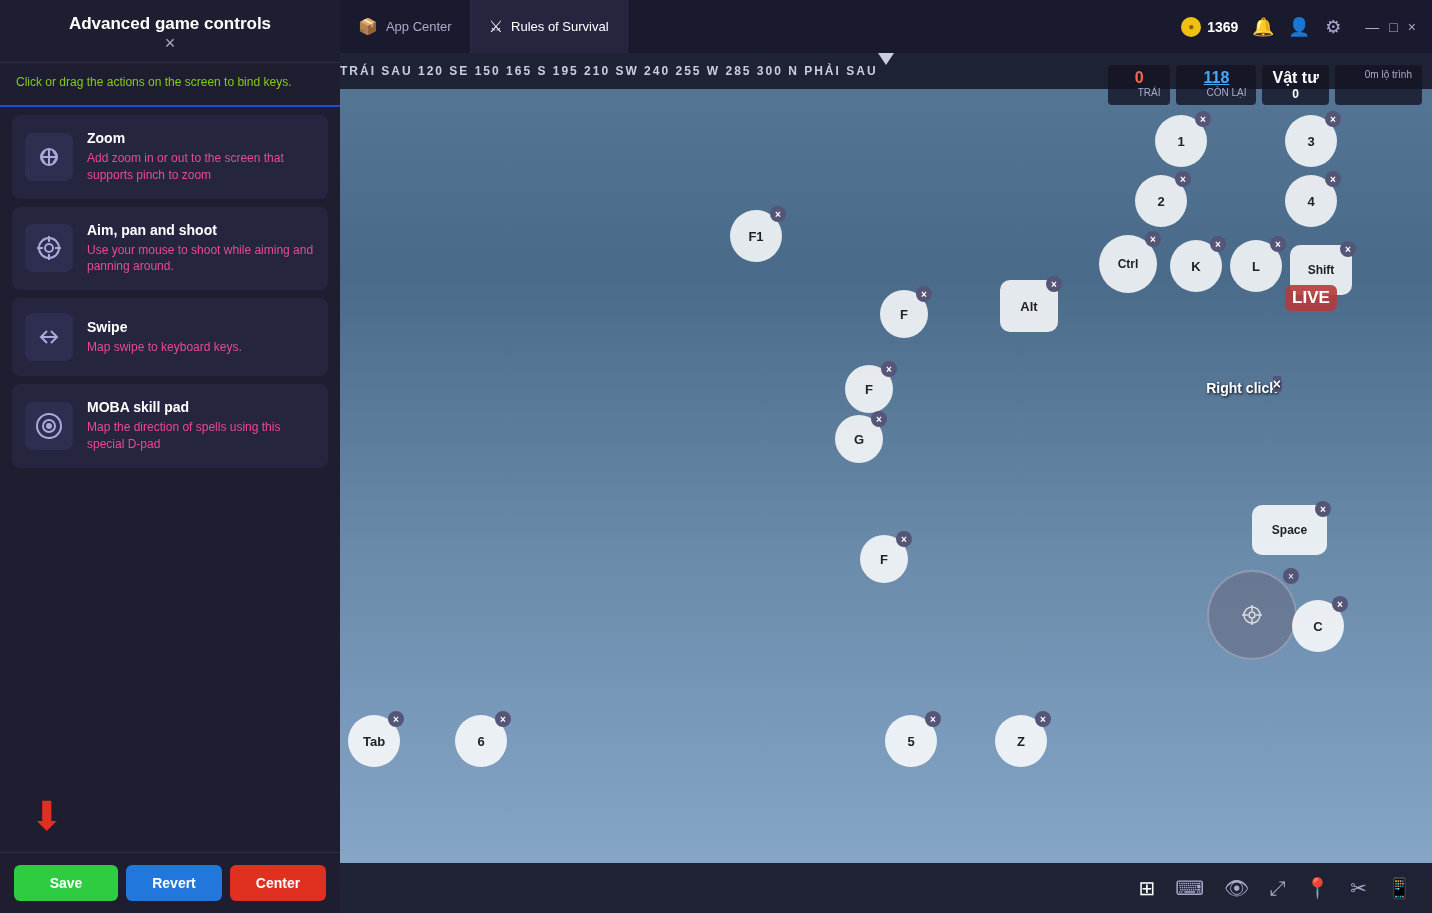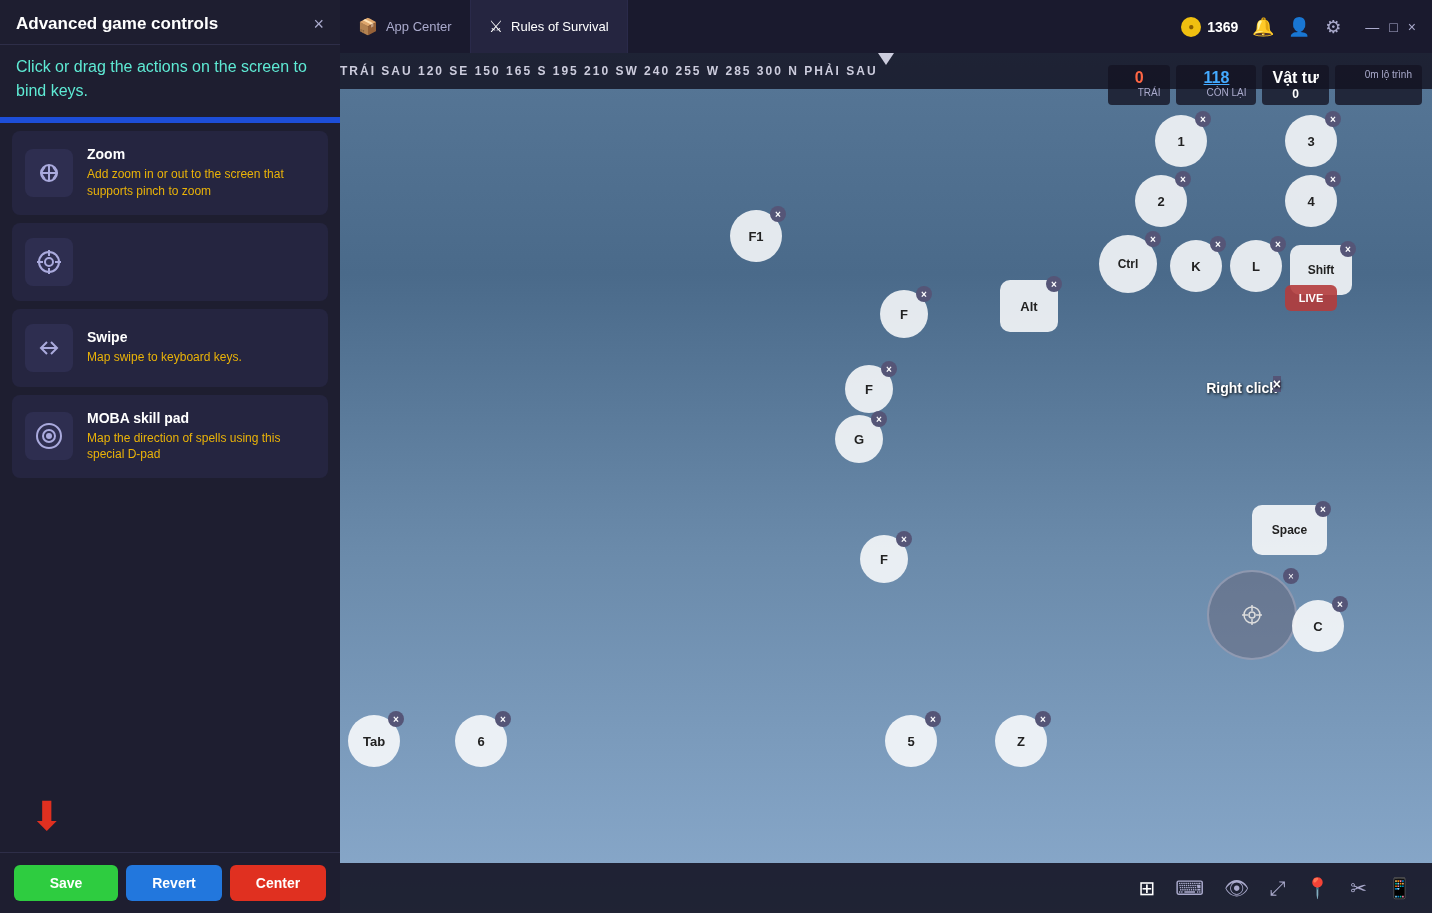--- a/index.html
+++ b/index.html
@@ -30,6 +30,7 @@
       justify-content: space-between;
       padding: 14px 16px 10px 16px;
       border-bottom: 1px solid #2e2e48;
+      flex-direction: column;
     }
 
     .sidebar-title {

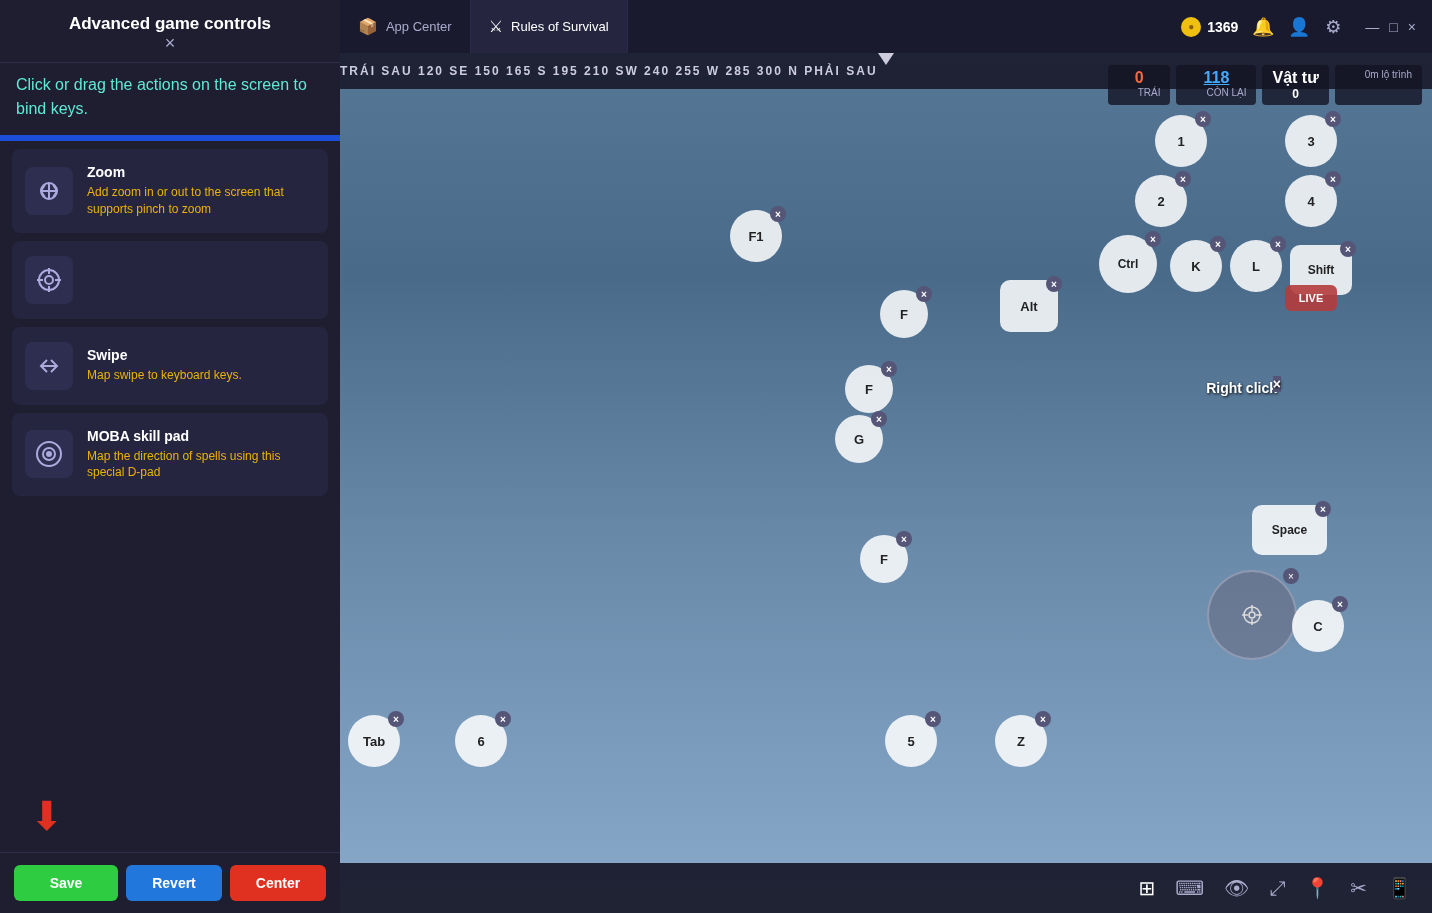--- a/index.html
+++ b/index.html
@@ -49,11 +49,11 @@
     }
 
     .sidebar-subtitle {
-      color: #5eead4;
-      font-size: 16px;
+      color: #84cc16;
+      font-size: 12px;
       padding: 10px 16px 14px 16px;
       line-height: 1.5;
-      border-bottom: 6px solid #1d4ed8;
+      border-bottom: 2px solid #1d4ed8;
     }
 
     .controls-list {

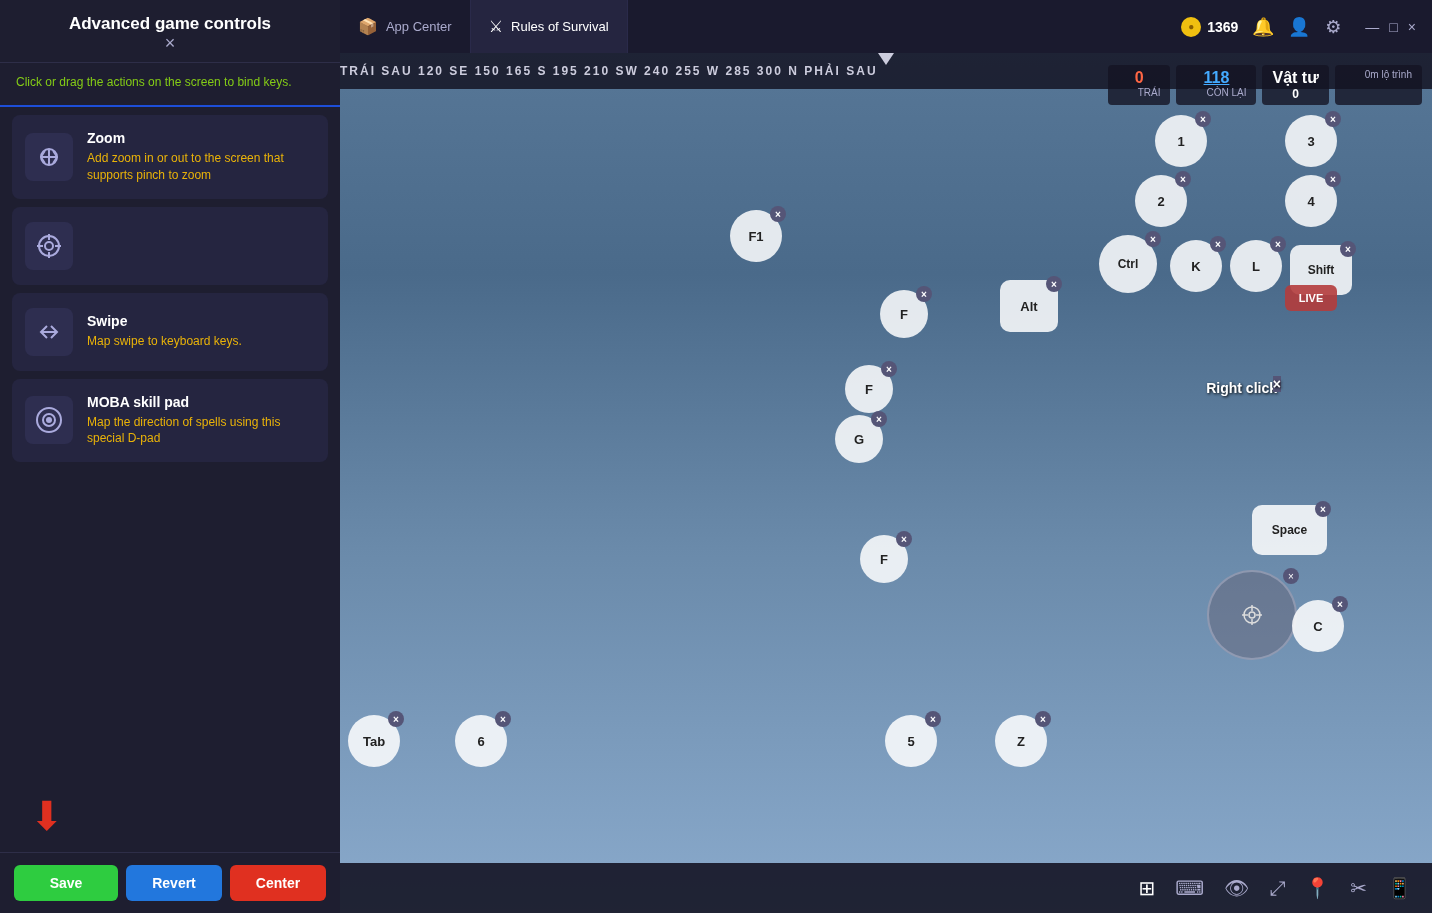--- a/index.html
+++ b/index.html
@@ -95,7 +95,7 @@
       margin-bottom: 4px;
     }
     .control-desc {
-      color: #eab308;
+      color: #ec4899;
       font-size: 12px;
       line-height: 1.4;
     }

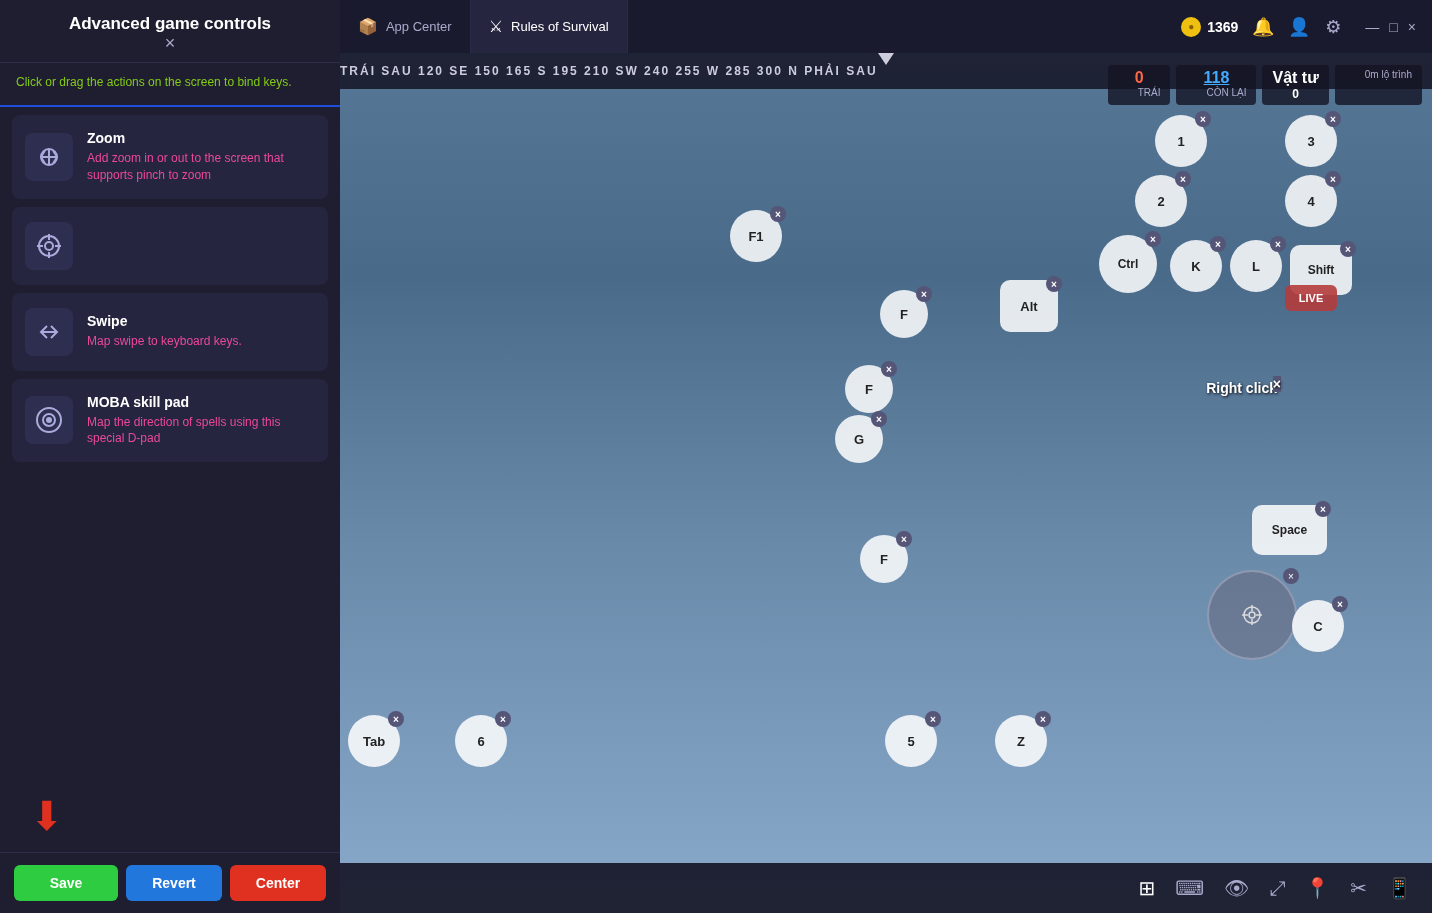--- a/index.html
+++ b/index.html
@@ -443,6 +443,10 @@
           <line x1="22" y1="16" x2="28" y2="16" stroke="#aaaadd" stroke-width="2"></line>
         </svg>
       </div>
+      <div class="control-text">
+        <div class="control-name">Aim, pan and shoot</div>
+        <div class="control-desc">Use your mouse to shoot while aiming and panning around.</div>
+      </div>
     </div>
 
     <div class="control-item">

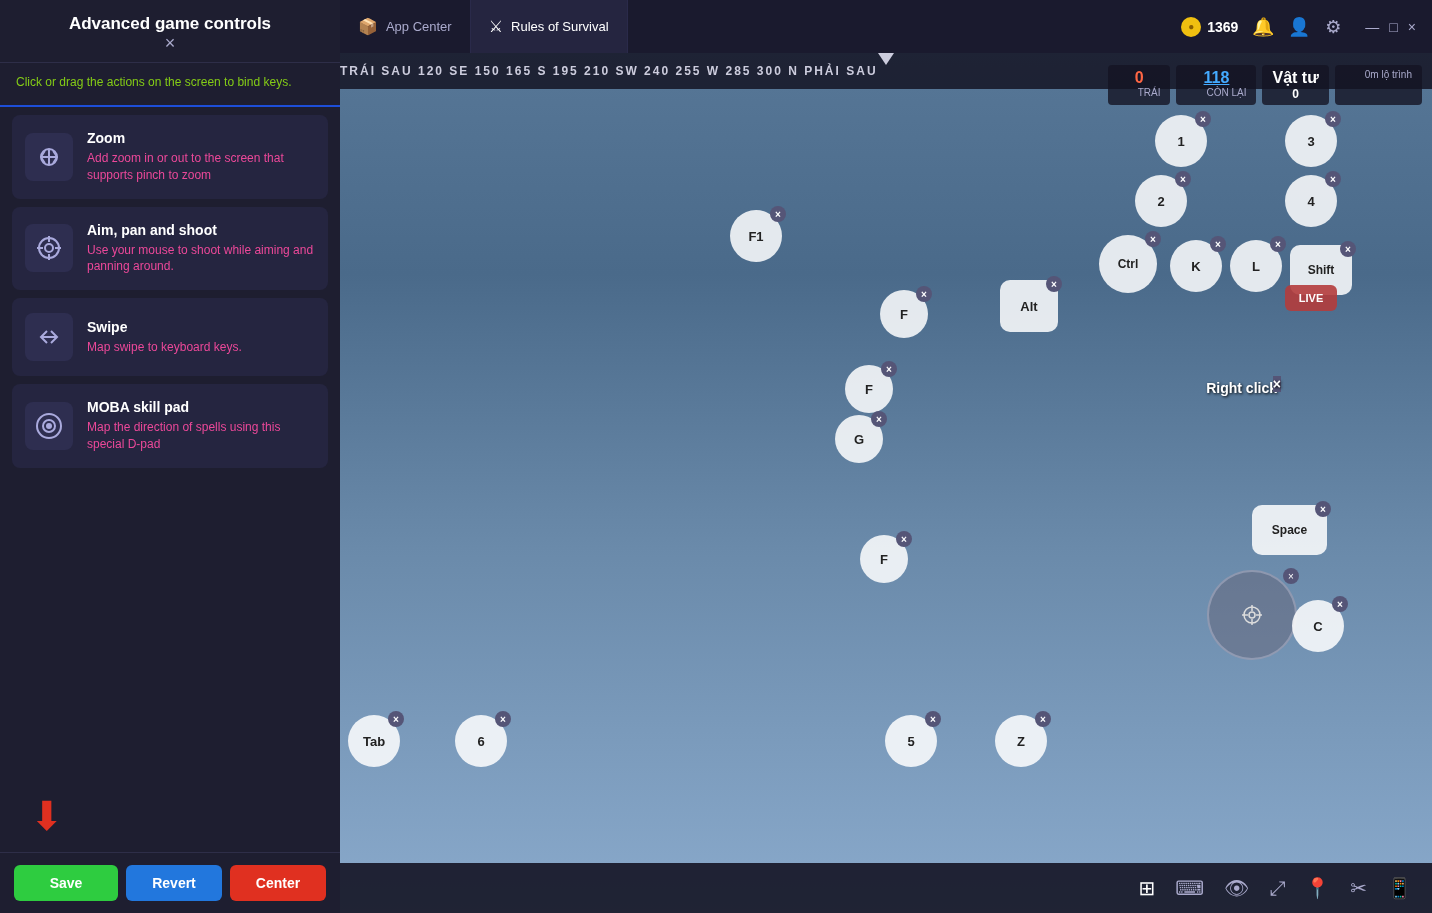--- a/index.html
+++ b/index.html
@@ -338,7 +338,7 @@
     .key-k  { width: 52px; height: 52px; top: 240px; right: 210px; }
     .key-l  { width: 52px; height: 52px; top: 240px; right: 150px; }
     .key-shift { width: 62px; height: 50px; border-radius: 10px; top: 245px; right: 80px; font-size: 12px; }
-    .key-live { width: 52px; height: 26px; border-radius: 6px; top: 285px; right: 95px; background: rgba(180,60,60,0.9); color: #fff; font-size: 11px; font-weight: 700; }
+    .key-live { width: 52px; height: 26px; border-radius: 6px; top: 285px; right: 95px; background: rgba(180,60,60,0.9); color: #fff; font-size: 17px; font-weight: 700; }
     .key-f1 { width: 52px; height: 52px; top: 210px; left: 390px; }
     .key-alt { width: 58px; height: 52px; border-radius: 10px; top: 280px; left: 660px; font-size: 13px; }
     .key-f-top { width: 48px; height: 48px; top: 290px; left: 540px; }

